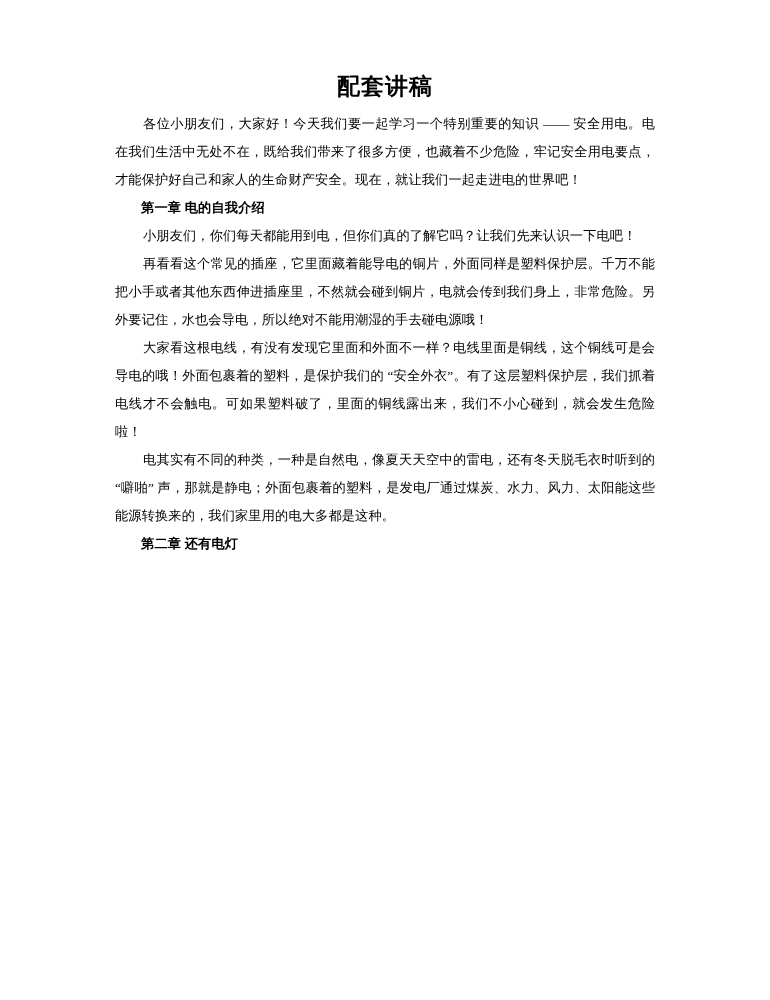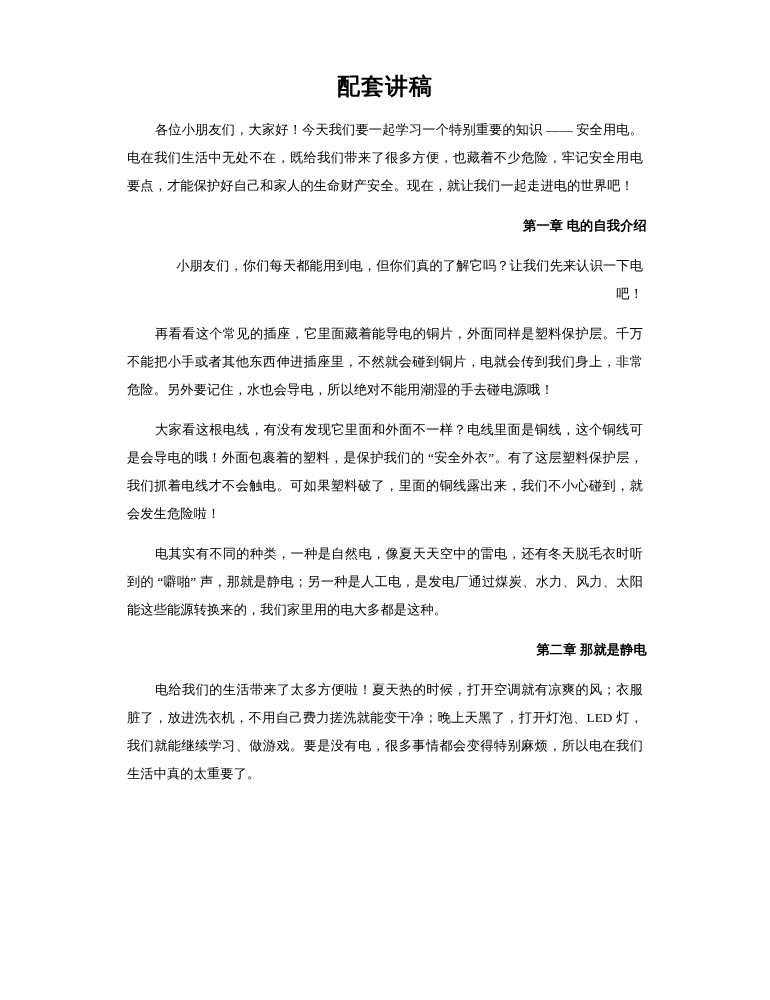--- a/index.html
+++ b/index.html
@@ -50,7 +50,7 @@
   .para {
     font-size: 13.2px;
     line-height: 28px;
-    margin: 12px;
+    margin: 0;
     text-indent: 28px;
     text-align: justify;
     text-justify: inter-ideograph;

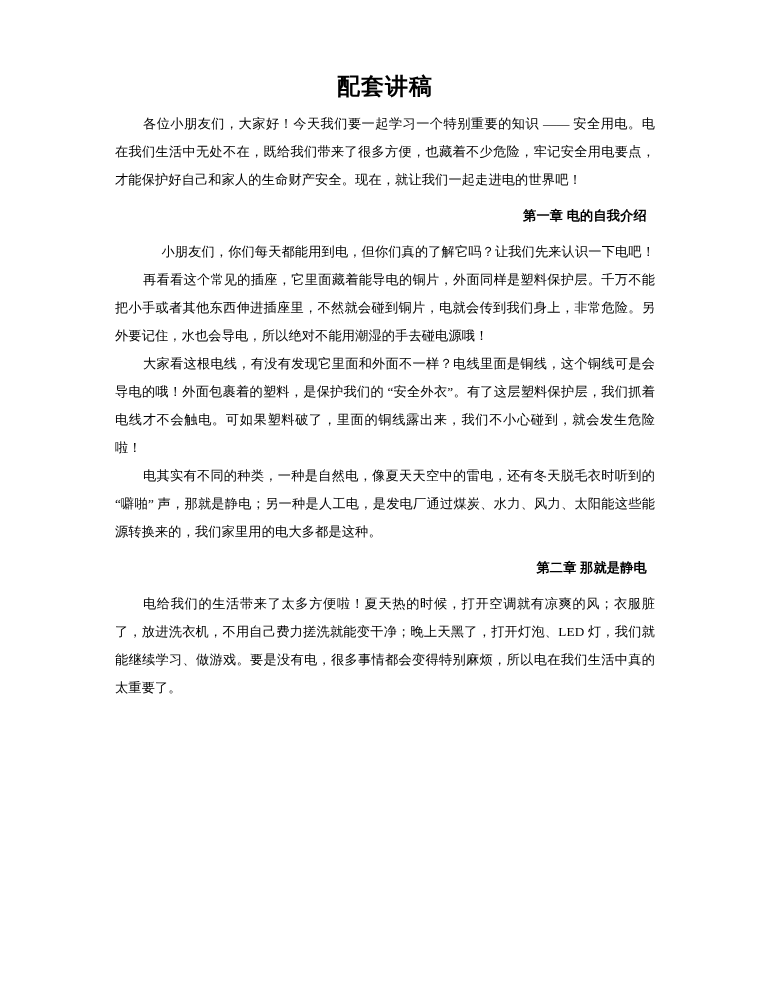--- a/index.html
+++ b/index.html
@@ -42,10 +42,9 @@
     font-size: 13.2px;
     font-weight: bold;
     line-height: 28px;
-    margin: 8px;
+    margin: 0;
     text-indent: 26px;
     letter-spacing: 0.2px;
-    text-align: right;
   }
   .para {
     font-size: 13.2px;

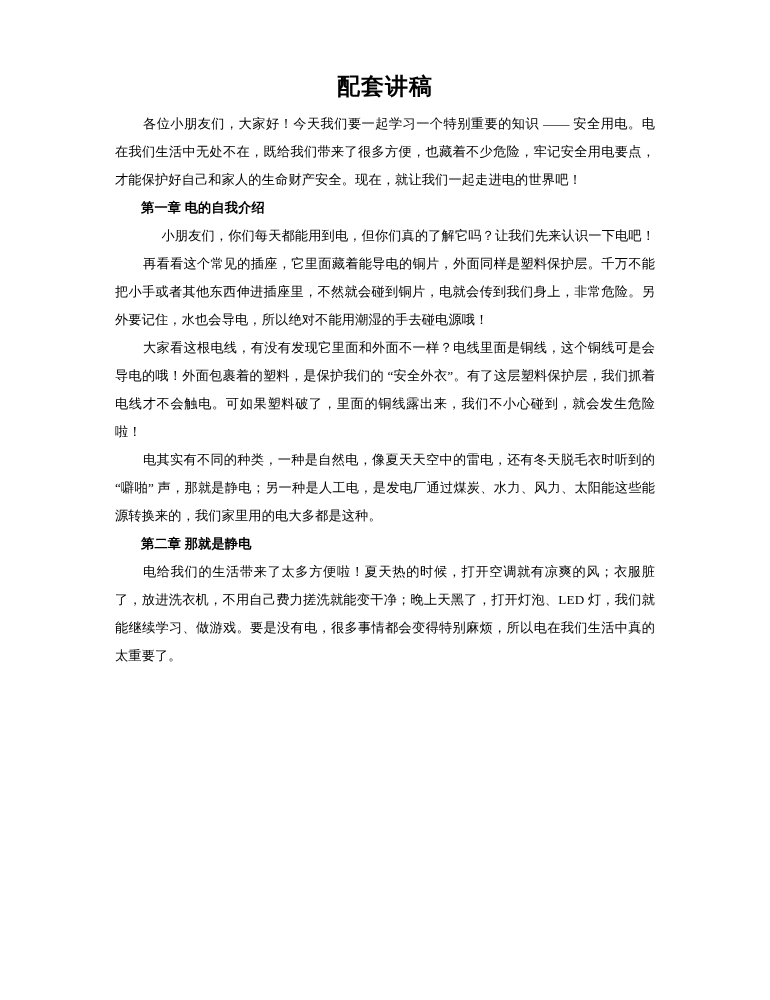--- a/index.html
+++ b/index.html
@@ -57,7 +57,7 @@
     word-break: break-all;
   }
   .para.nojust {
-    text-align: right;
+    text-align: left;
   }
 </style>
 </head>

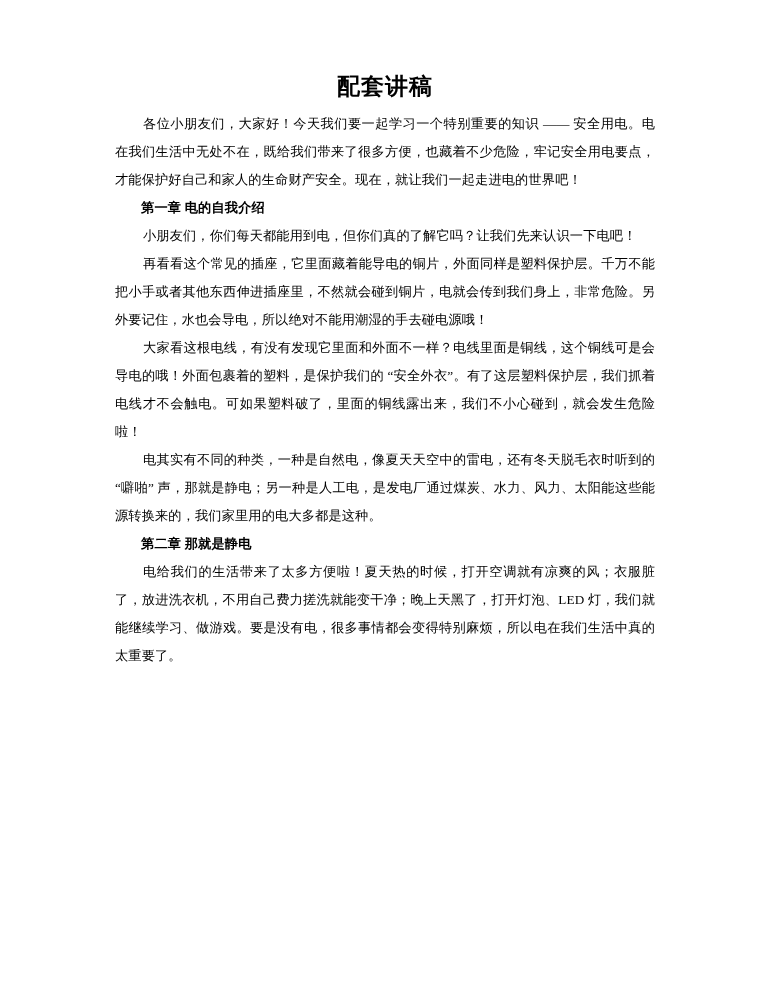--- a/index.html
+++ b/index.html
@@ -78,7 +78,7 @@
 
     <p class="para">大家看这根电线，有没有发现它里面和外面不一样？电线里面是铜线，这个铜线可是会导电的哦！外面包裹着的塑料，是保护我们的 “安全外衣”。有了这层塑料保护层，我们抓着电线才不会触电。可如果塑料破了，里面的铜线露出来，我们不小心碰到，就会发生危险啦！</p>
 
-    <p class="para">电其实有不同的种类，一种是自然电，像夏天天空中的雷电，还有冬天脱毛衣时听到的 “噼啪” 声，那就是静电；另一种是人工电，是发电厂通过煤炭、水力、风力、太阳能这些能源转换来的，我们家里用的电大多都是这种。</p>
+    <p class="para">电其实有不同的种类，一种是自然电，像夏天天空中的雷电，还有冬天脱毛衣时听到的 “噼啪” 声，那就是静电；外面包裹着的塑料，是发电厂通过煤炭、水力、风力、太阳能这些能源转换来的，我们家里用的电大多都是这种。</p>
 
 
     <p class="chapter-heading">第二章  那就是静电</p>

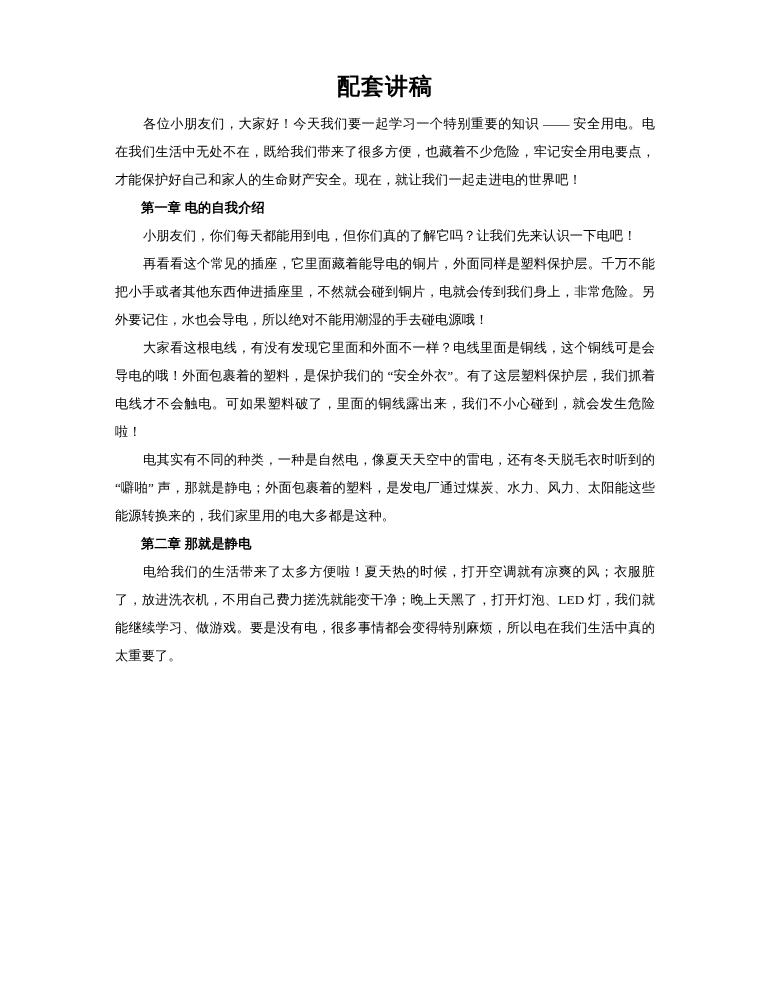--- a/index.html
+++ b/index.html
@@ -81,7 +81,7 @@
     <p class="para">电其实有不同的种类，一种是自然电，像夏天天空中的雷电，还有冬天脱毛衣时听到的 “噼啪” 声，那就是静电；外面包裹着的塑料，是发电厂通过煤炭、水力、风力、太阳能这些能源转换来的，我们家里用的电大多都是这种。</p>
 
 
-    <p class="chapter-heading">第二章  那就是静电</p>
+    <p class="chapter-heading">第二章  还有电灯</p>
 
 
     <p class="para">电给我们的生活带来了太多方便啦！夏天热的时候，打开空调就有凉爽的风；衣服脏了，放进洗衣机，不用自己费力搓洗就能变干净；晚上天黑了，打开灯泡、LED 灯，我们就能继续学习、做游戏。要是没有电，很多事情都会变得特别麻烦，所以电在我们生活中真的太重要了。</p>

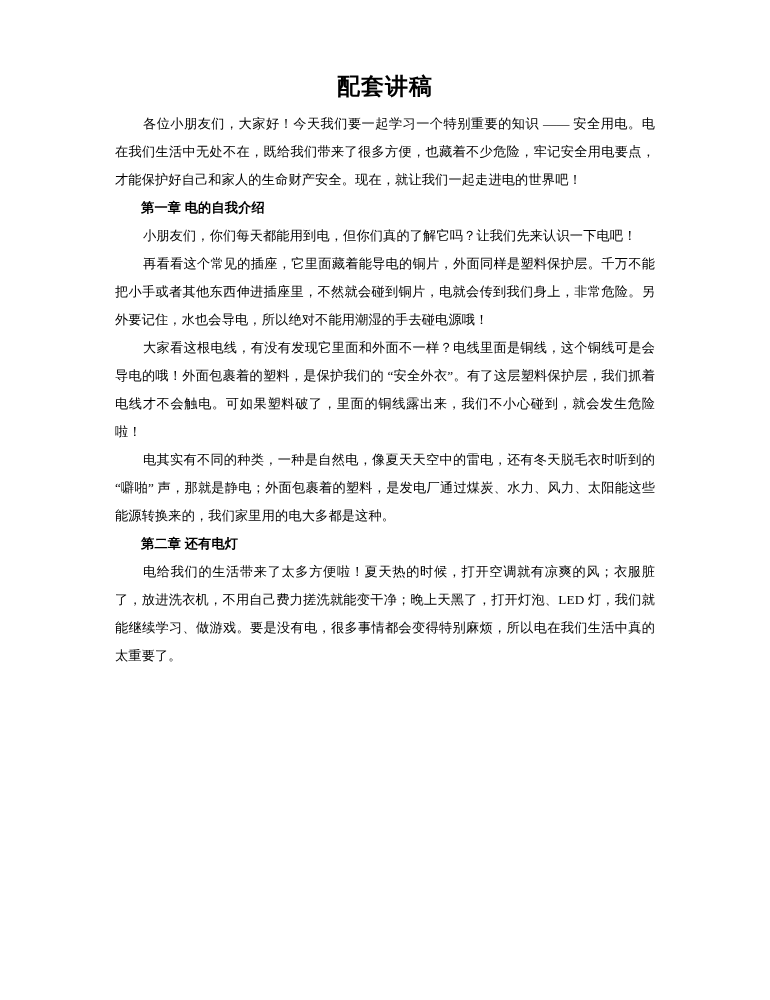--- a/index.html
+++ b/index.html
@@ -84,7 +84,6 @@
     <p class="chapter-heading">第二章  还有电灯</p>
 
 
-    <p class="para">电给我们的生活带来了太多方便啦！夏天热的时候，打开空调就有凉爽的风；衣服脏了，放进洗衣机，不用自己费力搓洗就能变干净；晚上天黑了，打开灯泡、LED 灯，我们就能继续学习、做游戏。要是没有电，很多事情都会变得特别麻烦，所以电在我们生活中真的太重要了。</p>
 
   </div>
 </div>

